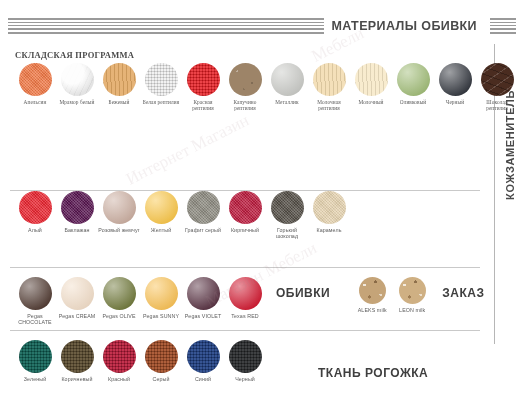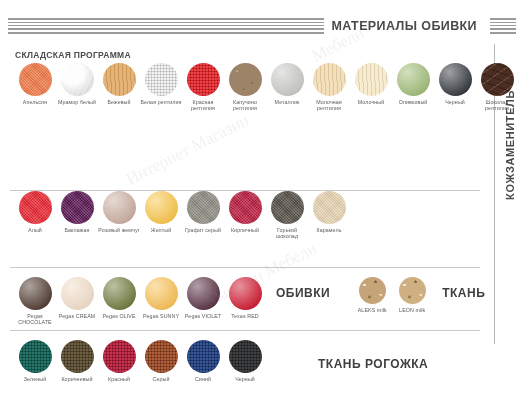--- a/index.html
+++ b/index.html
@@ -136,7 +136,7 @@
   </div>
 
   <div class="rows" id="rows-root">
-      <div class="row" style="height: 140px;">
+      <div class="row" style="height: 140px; font-family: Liberation Serif, serif;">
         <div class="group-title">СКЛАДСКАЯ ПРОГРАММА</div>
         <div class="row-inner">
           <div class="swatches">

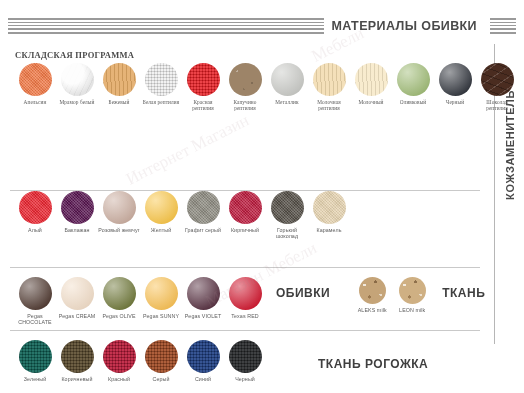--- a/index.html
+++ b/index.html
@@ -271,7 +271,7 @@
               <div class="cap">LEON milk</div>
             </div>
           </div>
-          <div class="section-label" style="margin: 9px 0px 0px 10px;">ТКАНЬ</div>
+          <div class="section-label" style="margin: 9px 0px 0px 10px;">ЗАКАЗ</div>
         </div>
       </div>
       <div class="row-sep"></div>

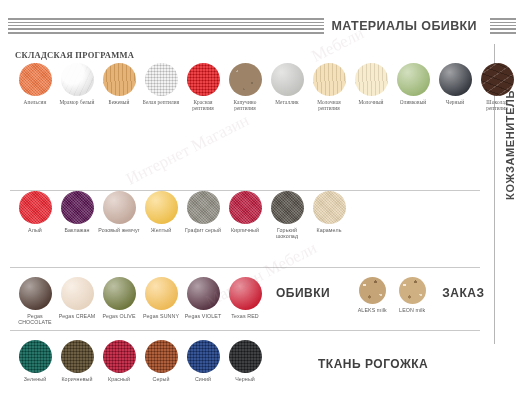--- a/index.html
+++ b/index.html
@@ -304,7 +304,7 @@
               <div class="cap">Черный</div>
             </div>
           </div>
-          <div class="section-label" style="margin: 17px 0px 0px 52px;">ТКАНЬ РОГОЖКА</div>
+          <div class="section-label" style="margin: 26px 0px 0px 52px;">ТКАНЬ РОГОЖКА</div>
         </div>
       </div>
     </div>

